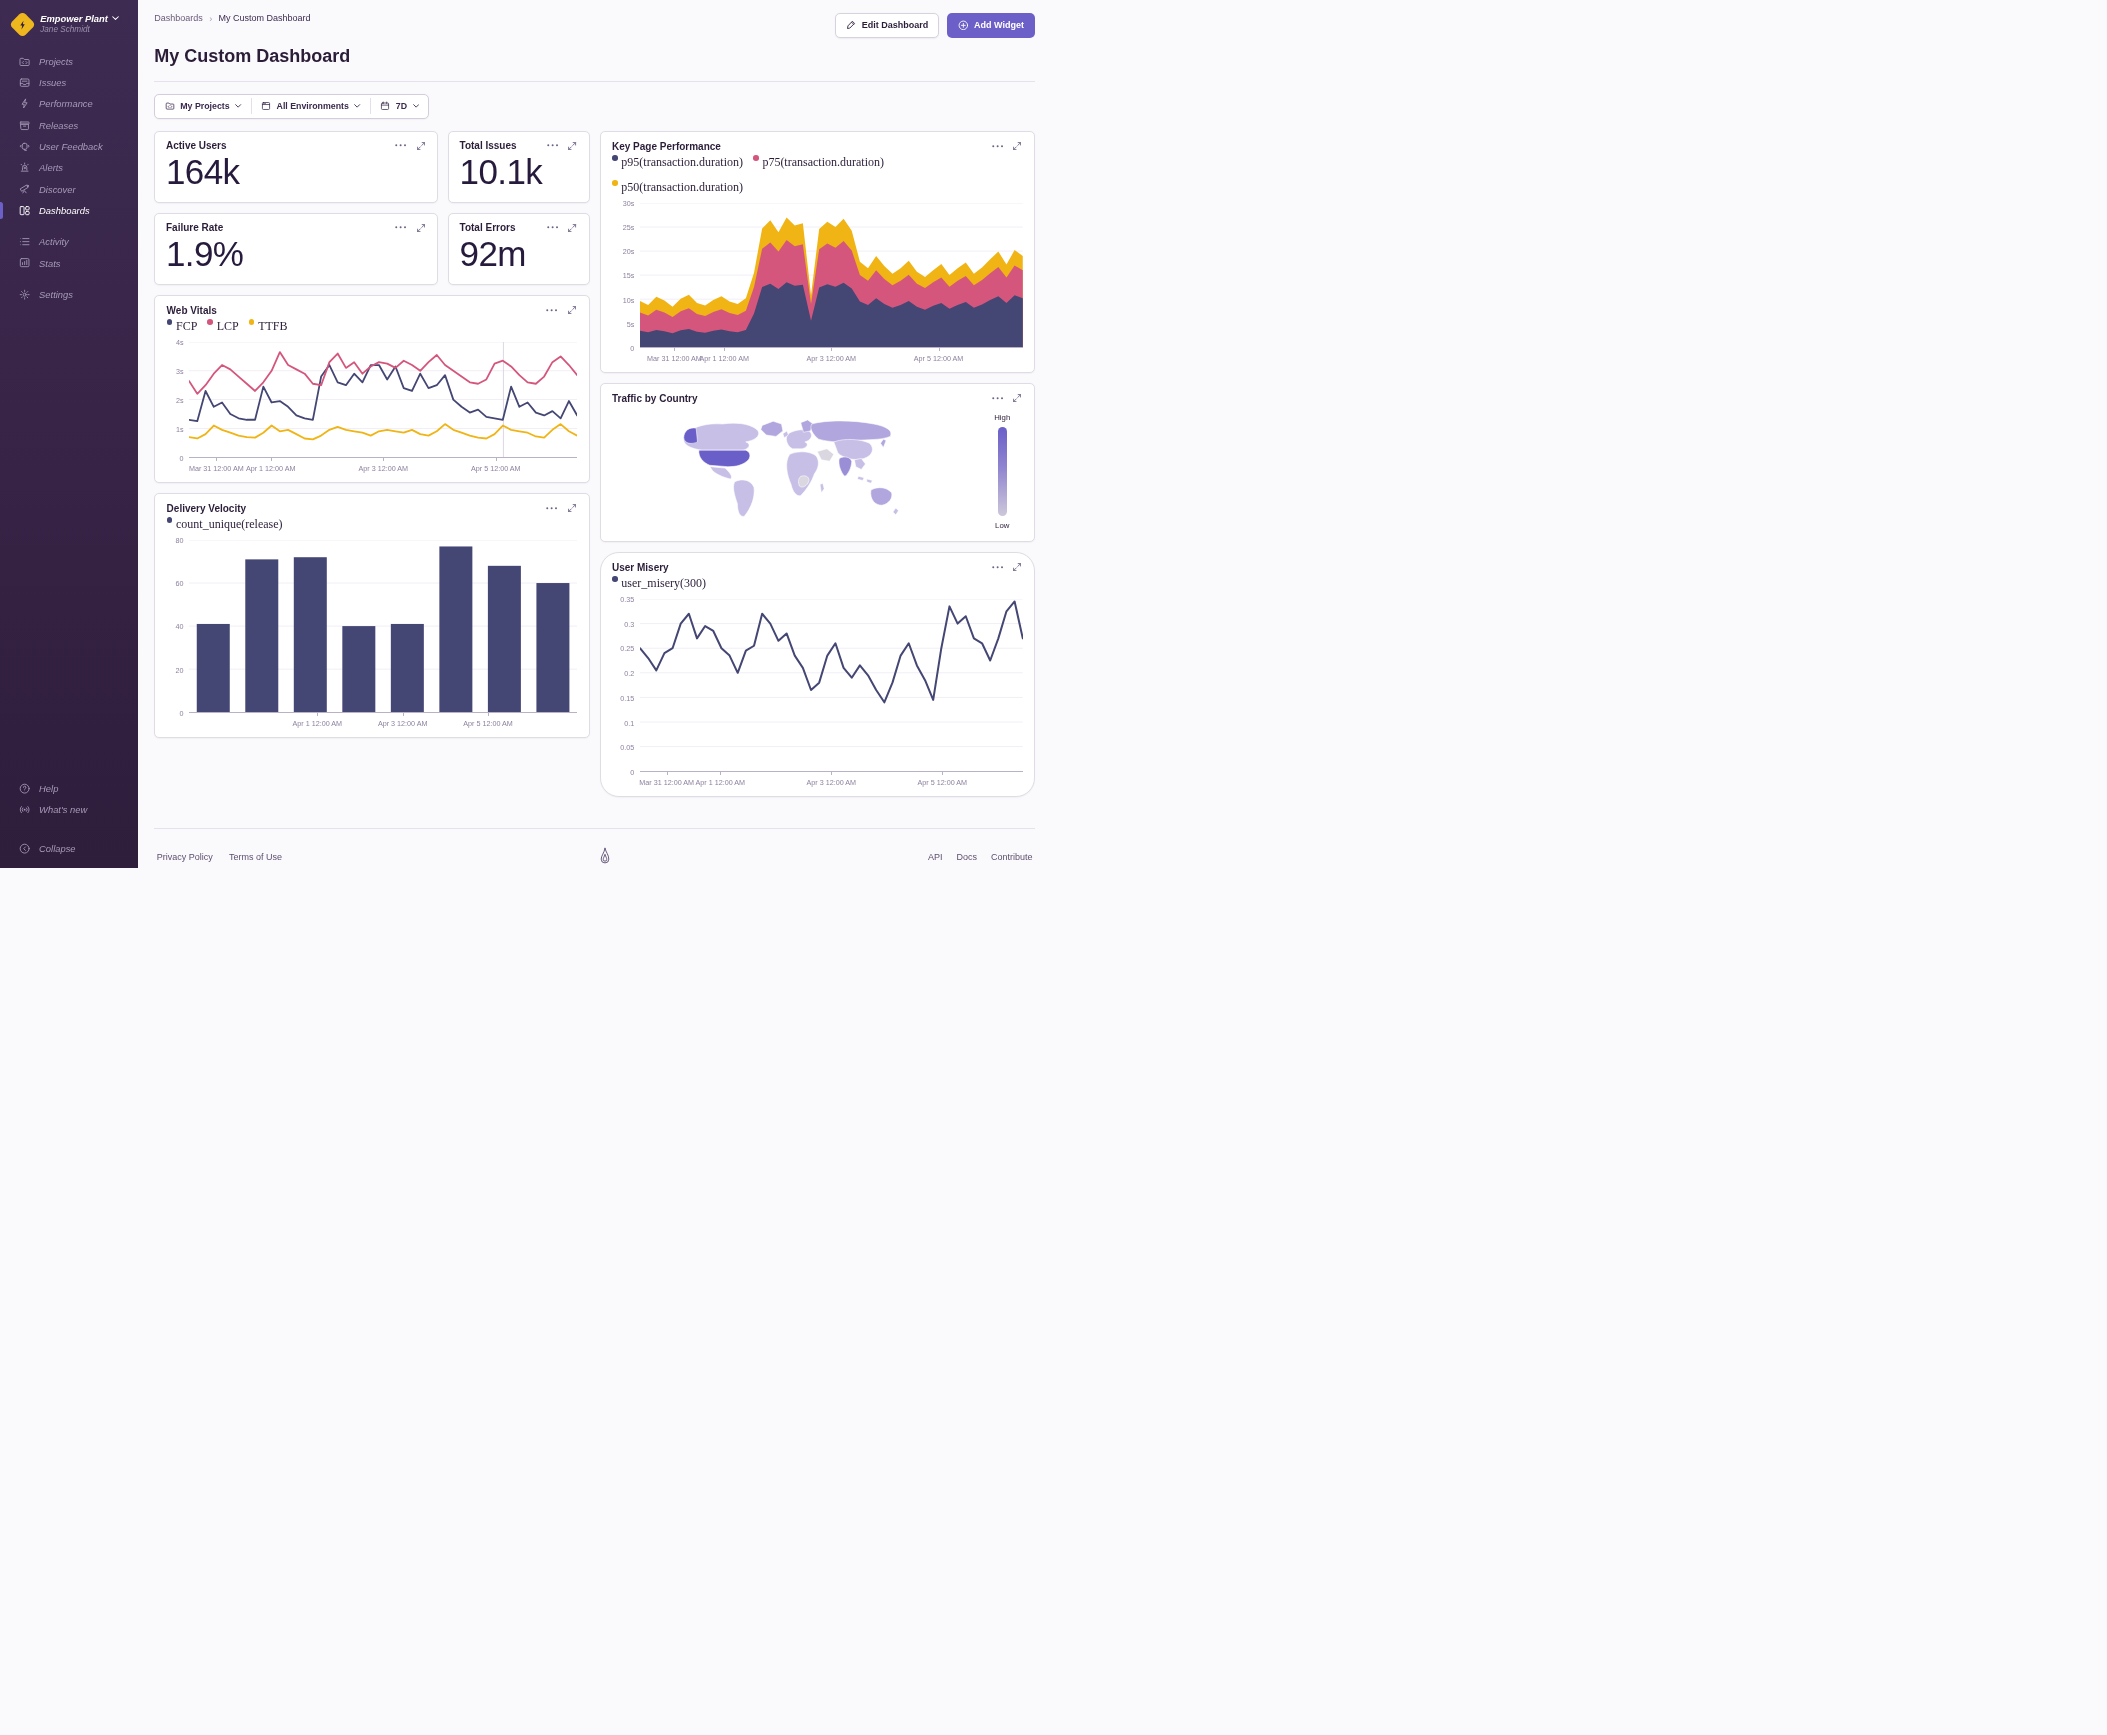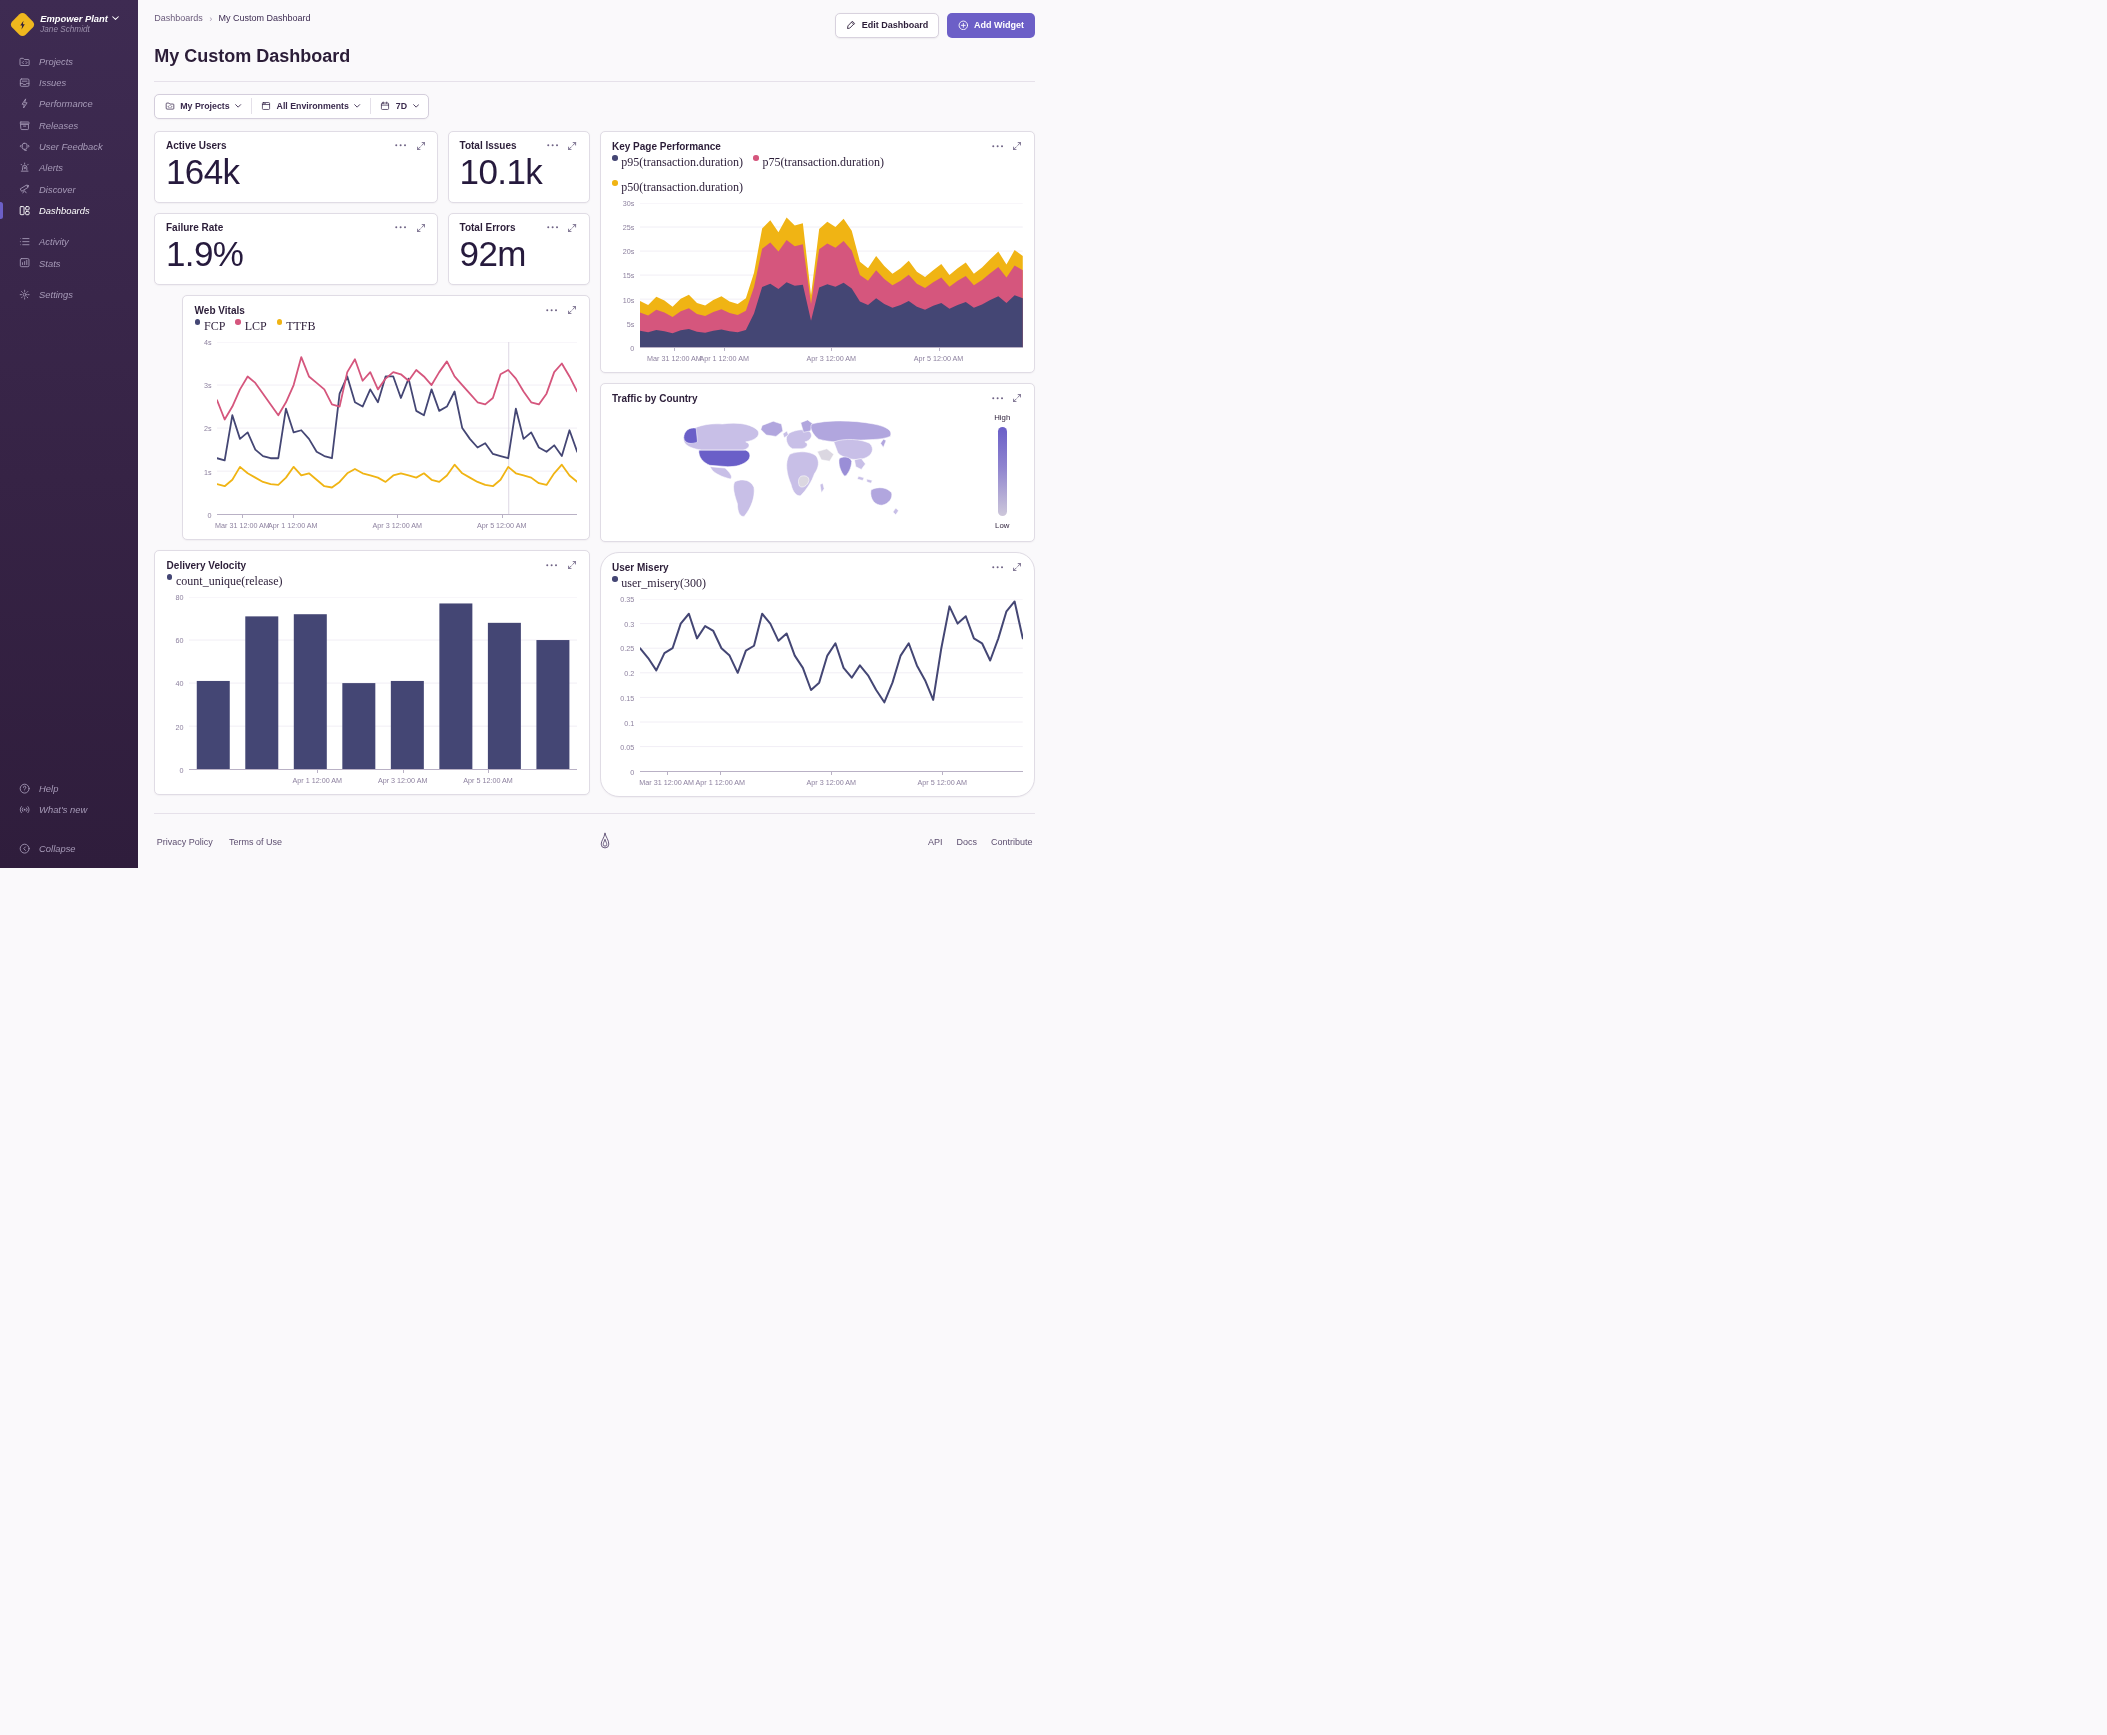--- a/index.html
+++ b/index.html
@@ -401,7 +401,7 @@
           </section>
         </div>
 
-        <section class="card chart-card" style="height:245px;margin-left:28px;--yw:22.6px;">
+        <section class="card chart-card" style="height:188px;--yw:22.6px;">
           <div class="card-head">
             <h3 class="card-title">Web Vitals</h3>
             <div class="card-actions">

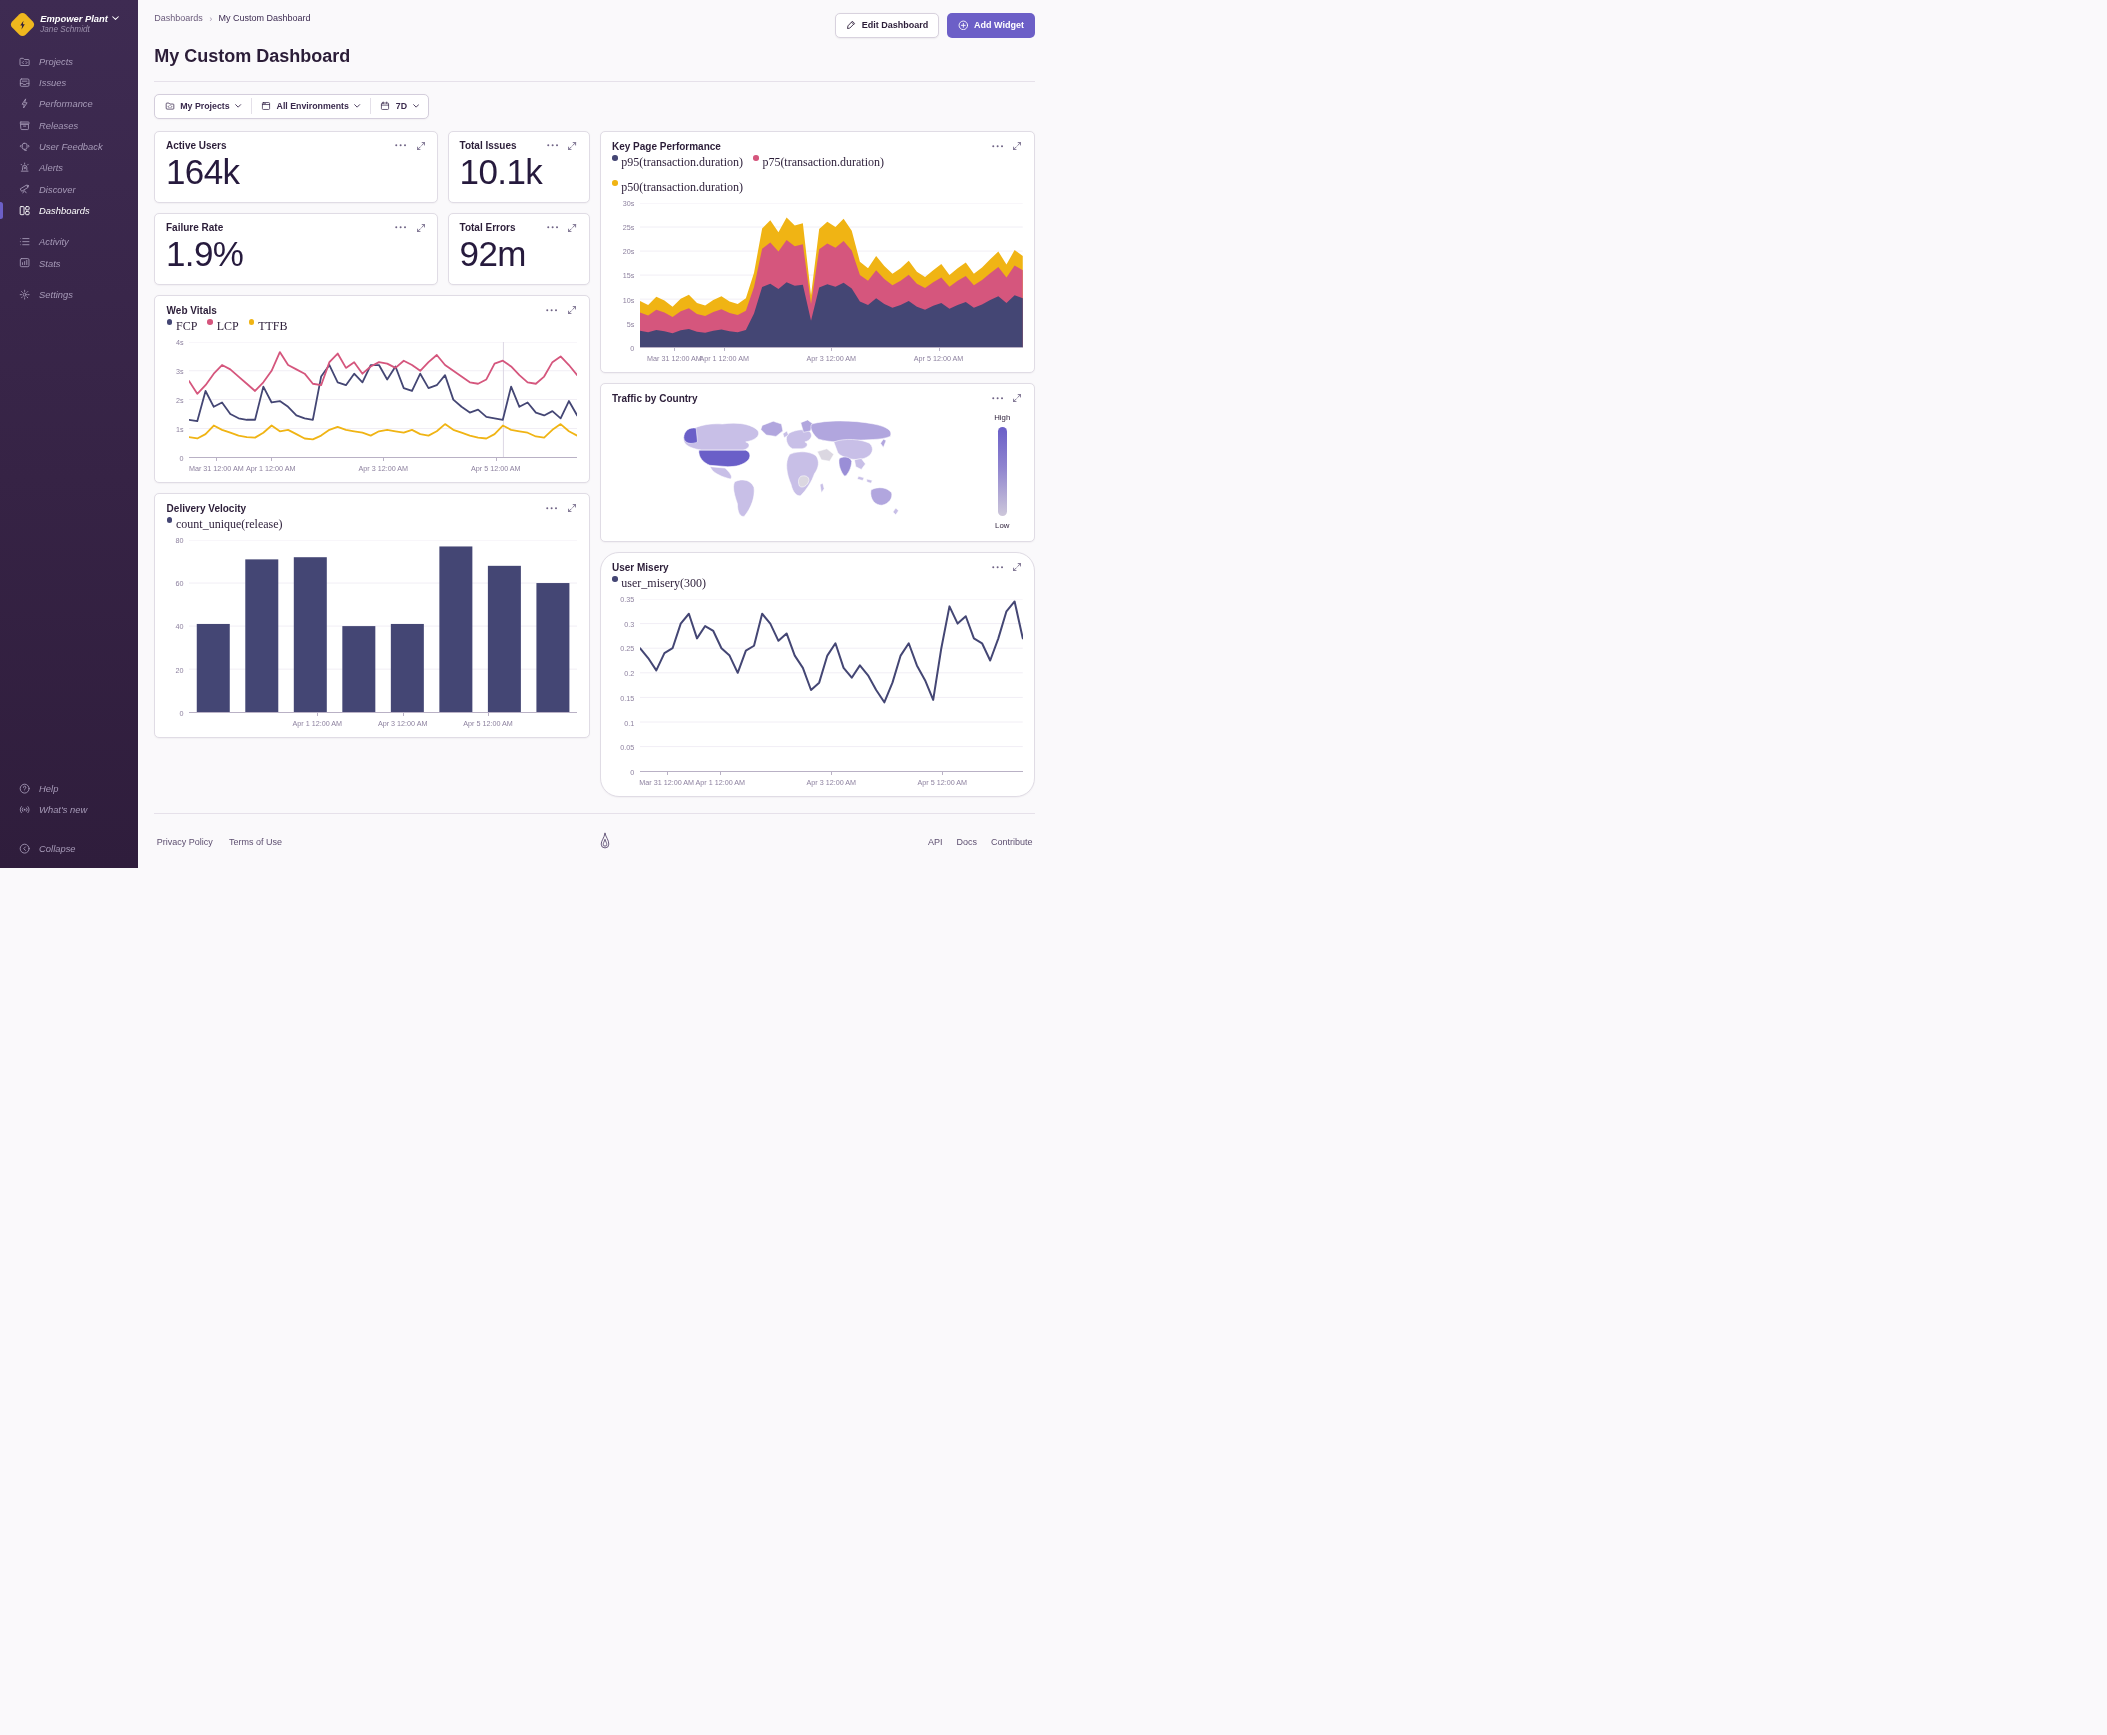--- a/index.html
+++ b/index.html
@@ -97,7 +97,7 @@
   .map-wrap path{stroke:#FFFFFF;stroke-width:0.8;stroke-linejoin:round;}
 
   
-  .foot{margin-top:16px;border-top:0.6px solid #E6E1EA;padding:17.6px 2.5px 19px 2.5px;
+  .foot{margin-top:31px;border-top:0.6px solid #E6E1EA;padding:17.6px 2.5px 19px 2.5px;
     display:flex;align-items:center;justify-content:space-between;}
   .foot a{color:#5D4F70;font-size:9px;text-decoration:none;cursor:pointer;}
   .foot-left{display:flex;gap:16.3px;}

